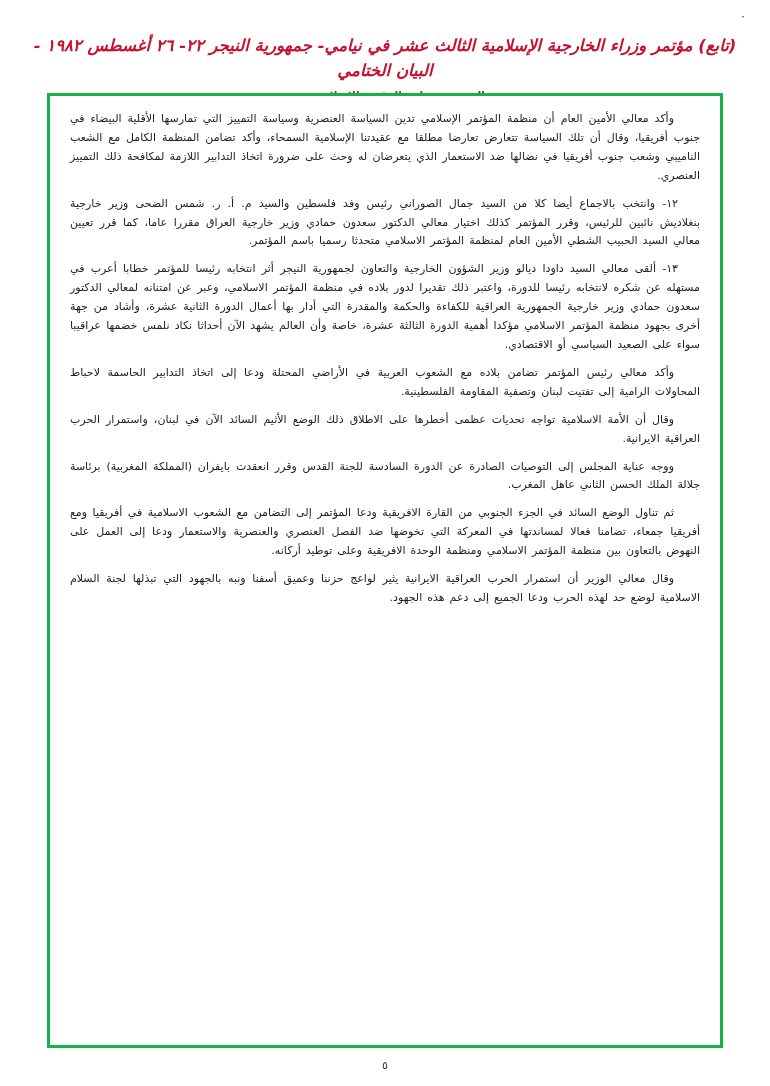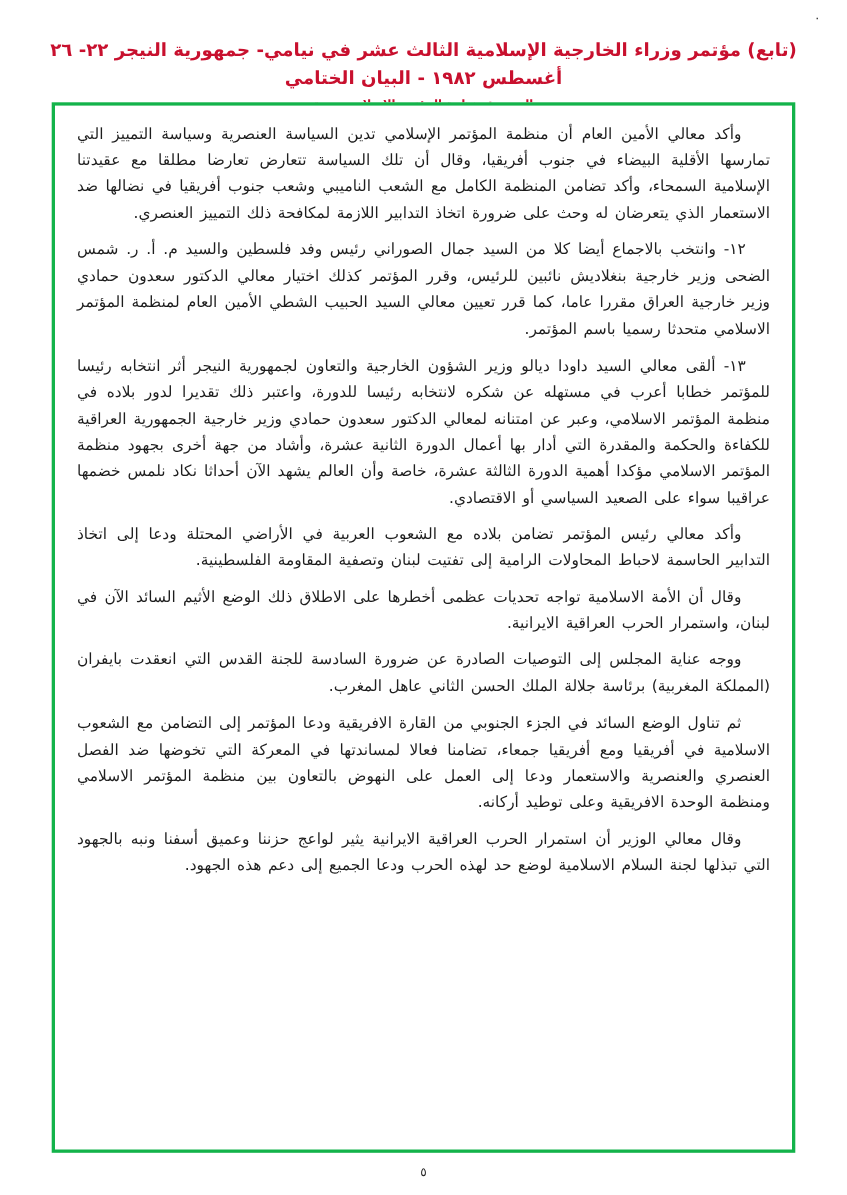--- a/index.html
+++ b/index.html
@@ -43,6 +43,7 @@
     letter-spacing: 0px;
     padding: 0 18px;
     font-family: "DejaVu Sans", sans-serif;
+    font-style: italic;
   }
   .doc-source {
     color: #c8102e;

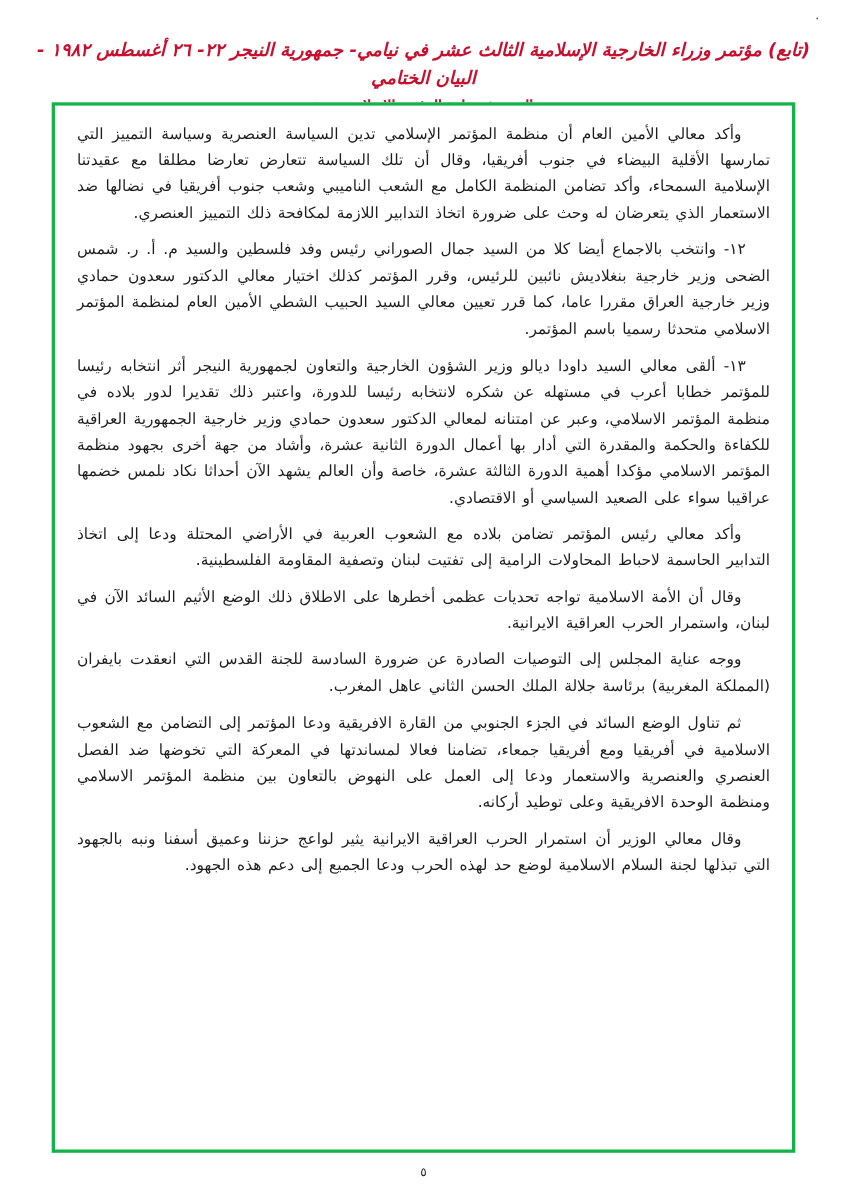--- a/index.html
+++ b/index.html
@@ -73,7 +73,7 @@
     direction: rtl;
     text-align: justify;
     text-align-last: right;
-    font-size: 14px;
+    font-size: 11px;
     line-height: 1.72;
     color: #1d1d1d;
     margin: 0 0 9px 0;

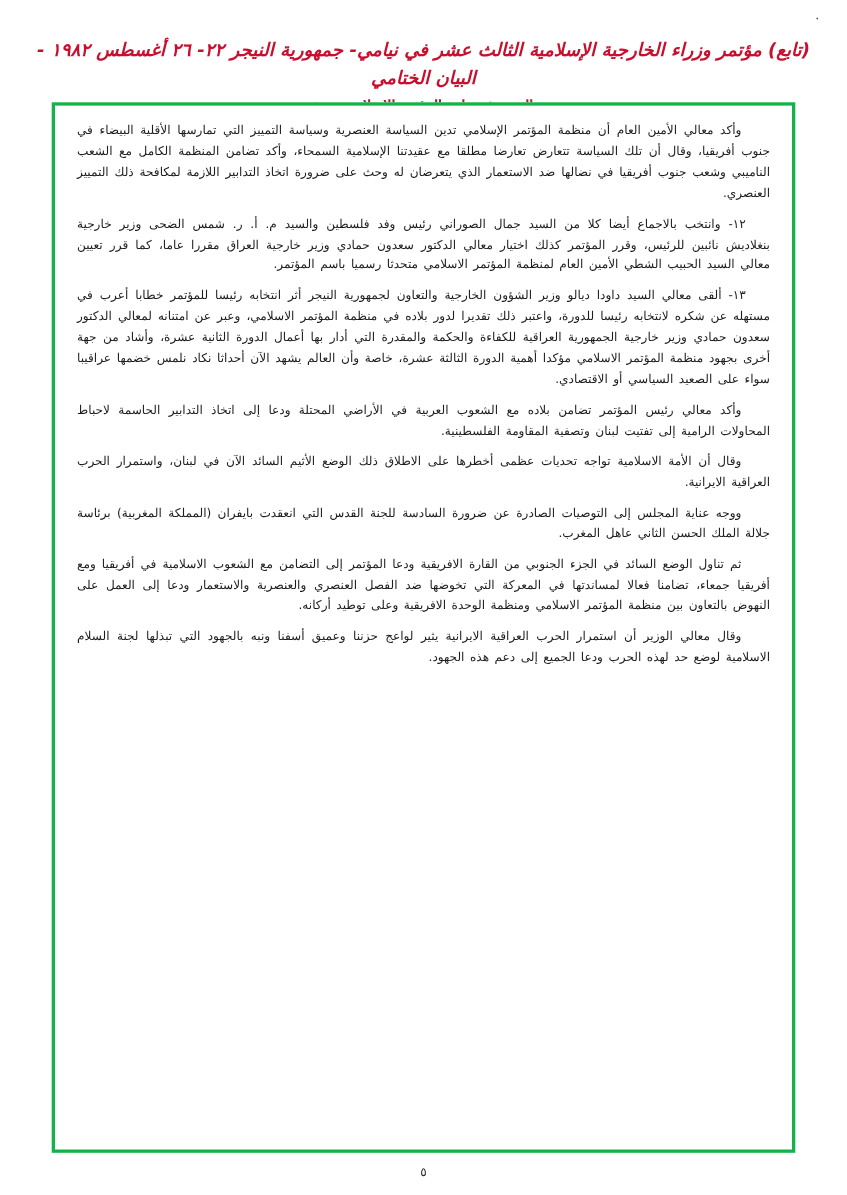--- a/index.html
+++ b/index.html
@@ -114,7 +114,7 @@
       <p class="para numbered">١٣- ألقى معالي السيد داودا ديالو وزير الشؤون الخارجية والتعاون لجمهورية النيجر أثر انتخابه رئيسا للمؤتمر خطابا أعرب في مستهله عن شكره لانتخابه رئيسا للدورة، واعتبر ذلك تقديرا لدور بلاده في منظمة المؤتمر الاسلامي، وعبر عن امتنانه لمعالي الدكتور سعدون حمادي وزير خارجية الجمهورية العراقية للكفاءة والحكمة والمقدرة التي أدار بها أعمال الدورة الثانية عشرة، وأشاد من جهة أخرى بجهود منظمة المؤتمر الاسلامي مؤكدا أهمية الدورة الثالثة عشرة، خاصة وأن العالم يشهد الآن أحداثا نكاد نلمس خضمها عراقيبا سواء على الصعيد السياسي أو الاقتصادي.</p>
       <p class="para">وأكد معالي رئيس المؤتمر تضامن بلاده مع الشعوب العربية في الأراضي المحتلة ودعا إلى اتخاذ التدابير الحاسمة لاحباط المحاولات الرامية إلى تفتيت لبنان وتصفية المقاومة الفلسطينية.</p>
       <p class="para">وقال أن الأمة الاسلامية تواجه تحديات عظمى أخطرها على الاطلاق ذلك الوضع الأثيم السائد الآن في لبنان، واستمرار الحرب العراقية الايرانية.</p>
-      <p class="para">ووجه عناية المجلس إلى التوصيات الصادرة عن ضرورة السادسة للجنة القدس التي انعقدت بايفران (المملكة المغربية) برئاسة جلالة الملك الحسن الثاني عاهل المغرب.</p>
+      <p class="para">ووجه عناية المجلس إلى التوصيات الصادرة عن الدورة السادسة للجنة القدس وقرر انعقدت بايفران (المملكة المغربية) برئاسة جلالة الملك الحسن الثاني عاهل المغرب.</p>
       <p class="para">ثم تناول الوضع السائد في الجزء الجنوبي من القارة الافريقية ودعا المؤتمر إلى التضامن مع الشعوب الاسلامية في أفريقيا ومع أفريقيا جمعاء، تضامنا فعالا لمساندتها في المعركة التي تخوضها ضد الفصل العنصري والعنصرية والاستعمار ودعا إلى العمل على النهوض بالتعاون بين منظمة المؤتمر الاسلامي ومنظمة الوحدة الافريقية وعلى توطيد أركانه.</p>
       <p class="para">وقال معالي الوزير أن استمرار الحرب العراقية الايرانية يثير لواعج حزننا وعميق أسفنا ونبه بالجهود التي تبذلها لجنة السلام الاسلامية لوضع حد لهذه الحرب ودعا الجميع إلى دعم هذه الجهود.</p>
     </div>

